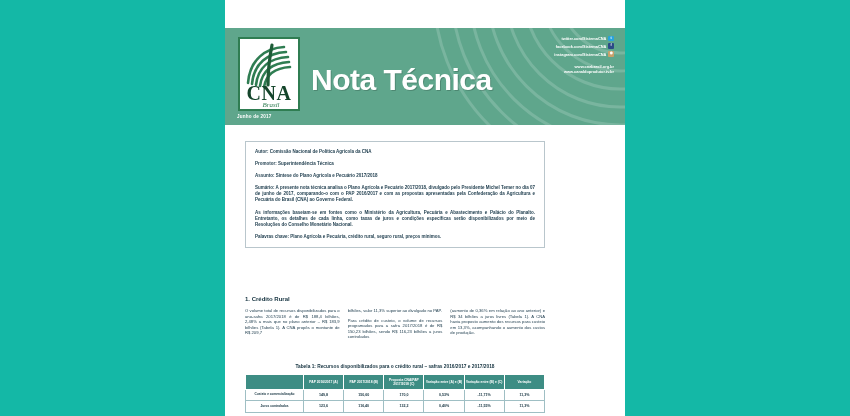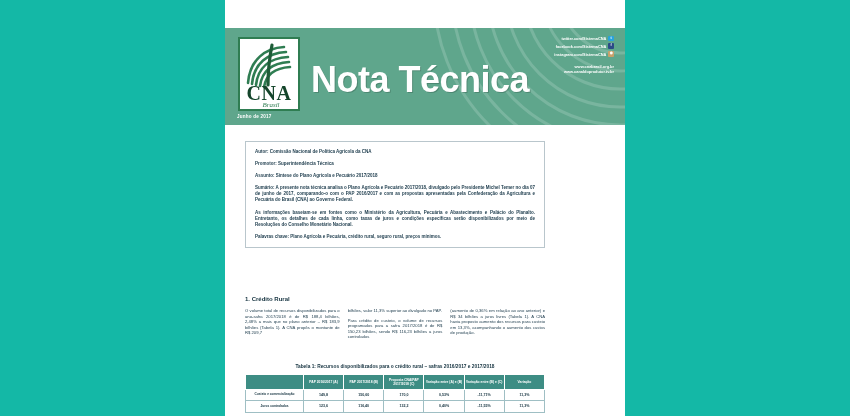--- a/index.html
+++ b/index.html
@@ -42,7 +42,7 @@
   }
   .nota-title{
     position:absolute;left:86px;top:37px;
-    font-size:36px;line-height:30px;font-weight:bold;color:#ffffff;
+    font-size:30px;line-height:30px;font-weight:bold;color:#ffffff;
     letter-spacing:-.5px;
     text-shadow:1px 1px 0 rgba(0,0,0,.18);
   }

